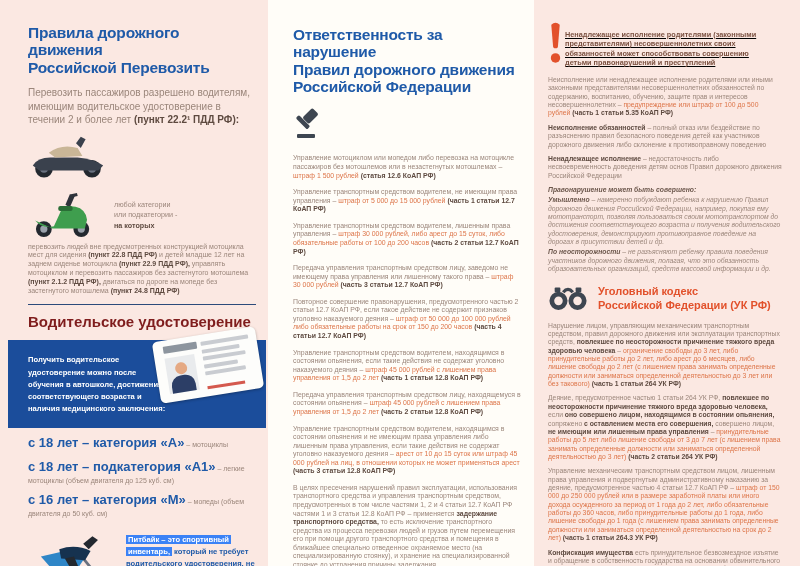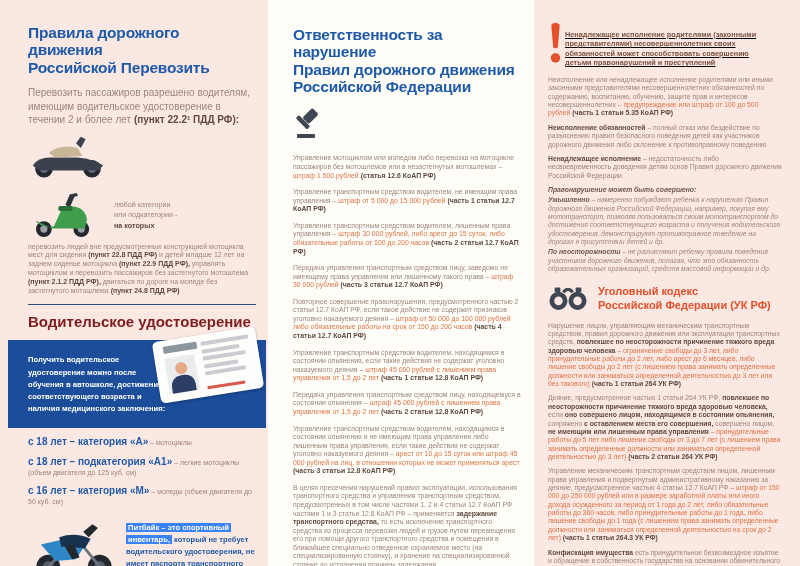--- a/index.html
+++ b/index.html
@@ -59,7 +59,7 @@
   .card-lines i:nth-child(4){width:70%;} .card-lines i:nth-child(5){width:85%;}
   .card-red{position:absolute;left:48px;bottom:7px;width:38px;height:3px;background:#d4594e;}
   .age-line{margin-top:7px;font-size:7px;line-height:1.3;}
-  .age-line .sg-bl{font-size:10px;}
+  .age-line .sg-bl{font-size:13px;}
   .pit-row{display:flex;gap:6px;margin-top:12px;align-items:flex-start;}
   .pit-img{flex:0 0 92px;}
   .pit-text{font-size:7.6px;line-height:1.55;margin-top:4px;}

